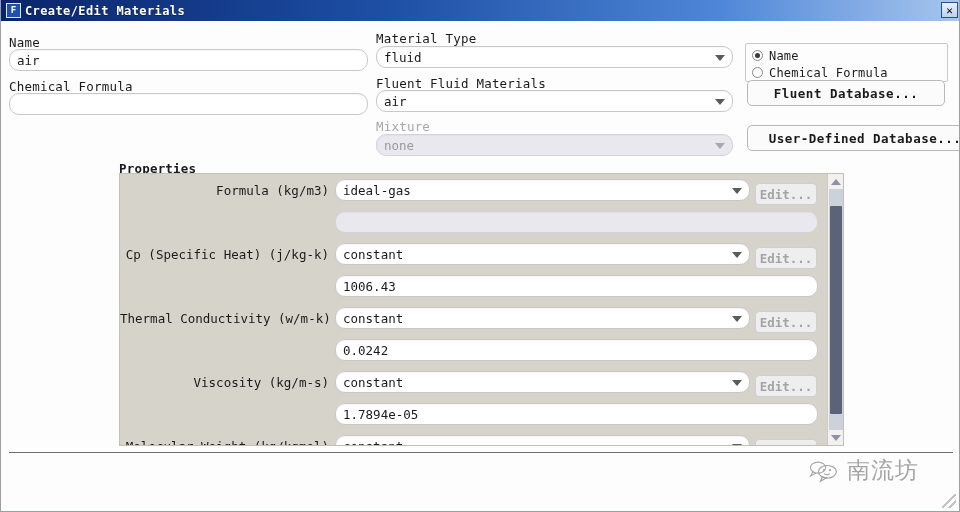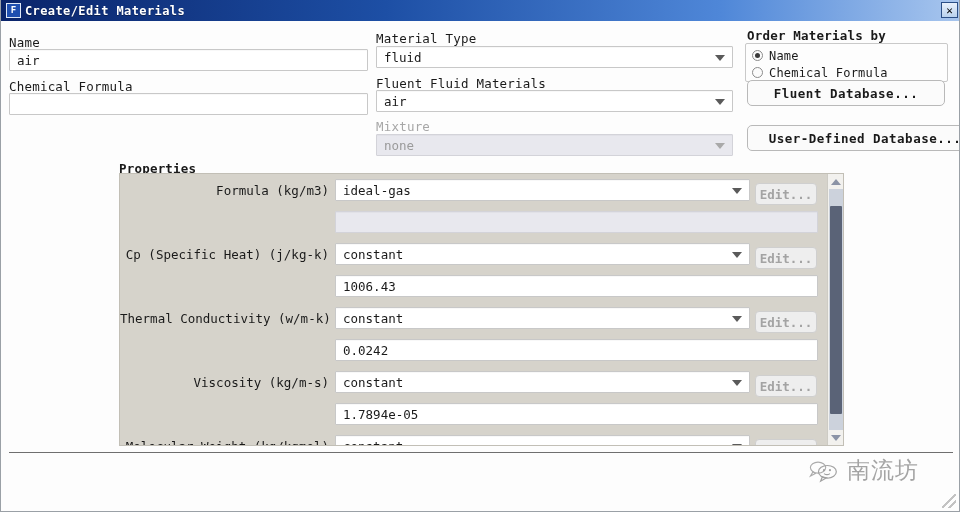--- a/index.html
+++ b/index.html
@@ -303,7 +303,6 @@
     <span class="caret"></span>
   </div>
 
-  <div class="lbl order-label">Order Materials by</div>
   <div class="order-box">
     <div class="radio-row">
       <span class="radio on"></span>

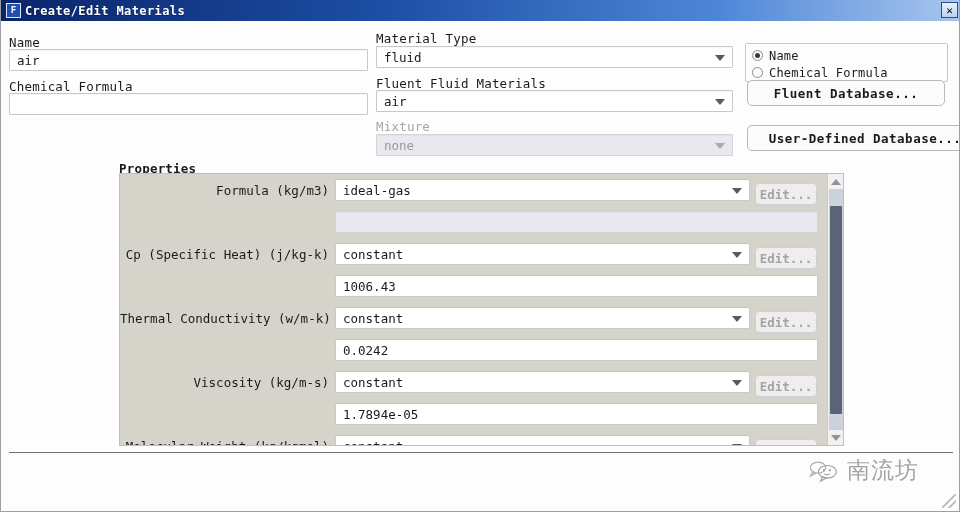--- a/index.html
+++ b/index.html
@@ -69,7 +69,7 @@
     height: 22px;
     background: #ffffff;
     border: 1px solid #c8c8c8;
-    border-radius: 1px;
+    border-radius: 10px;
     display: flex; align-items: center;
     padding: 0 7px;
     font-size: 12.5px;

